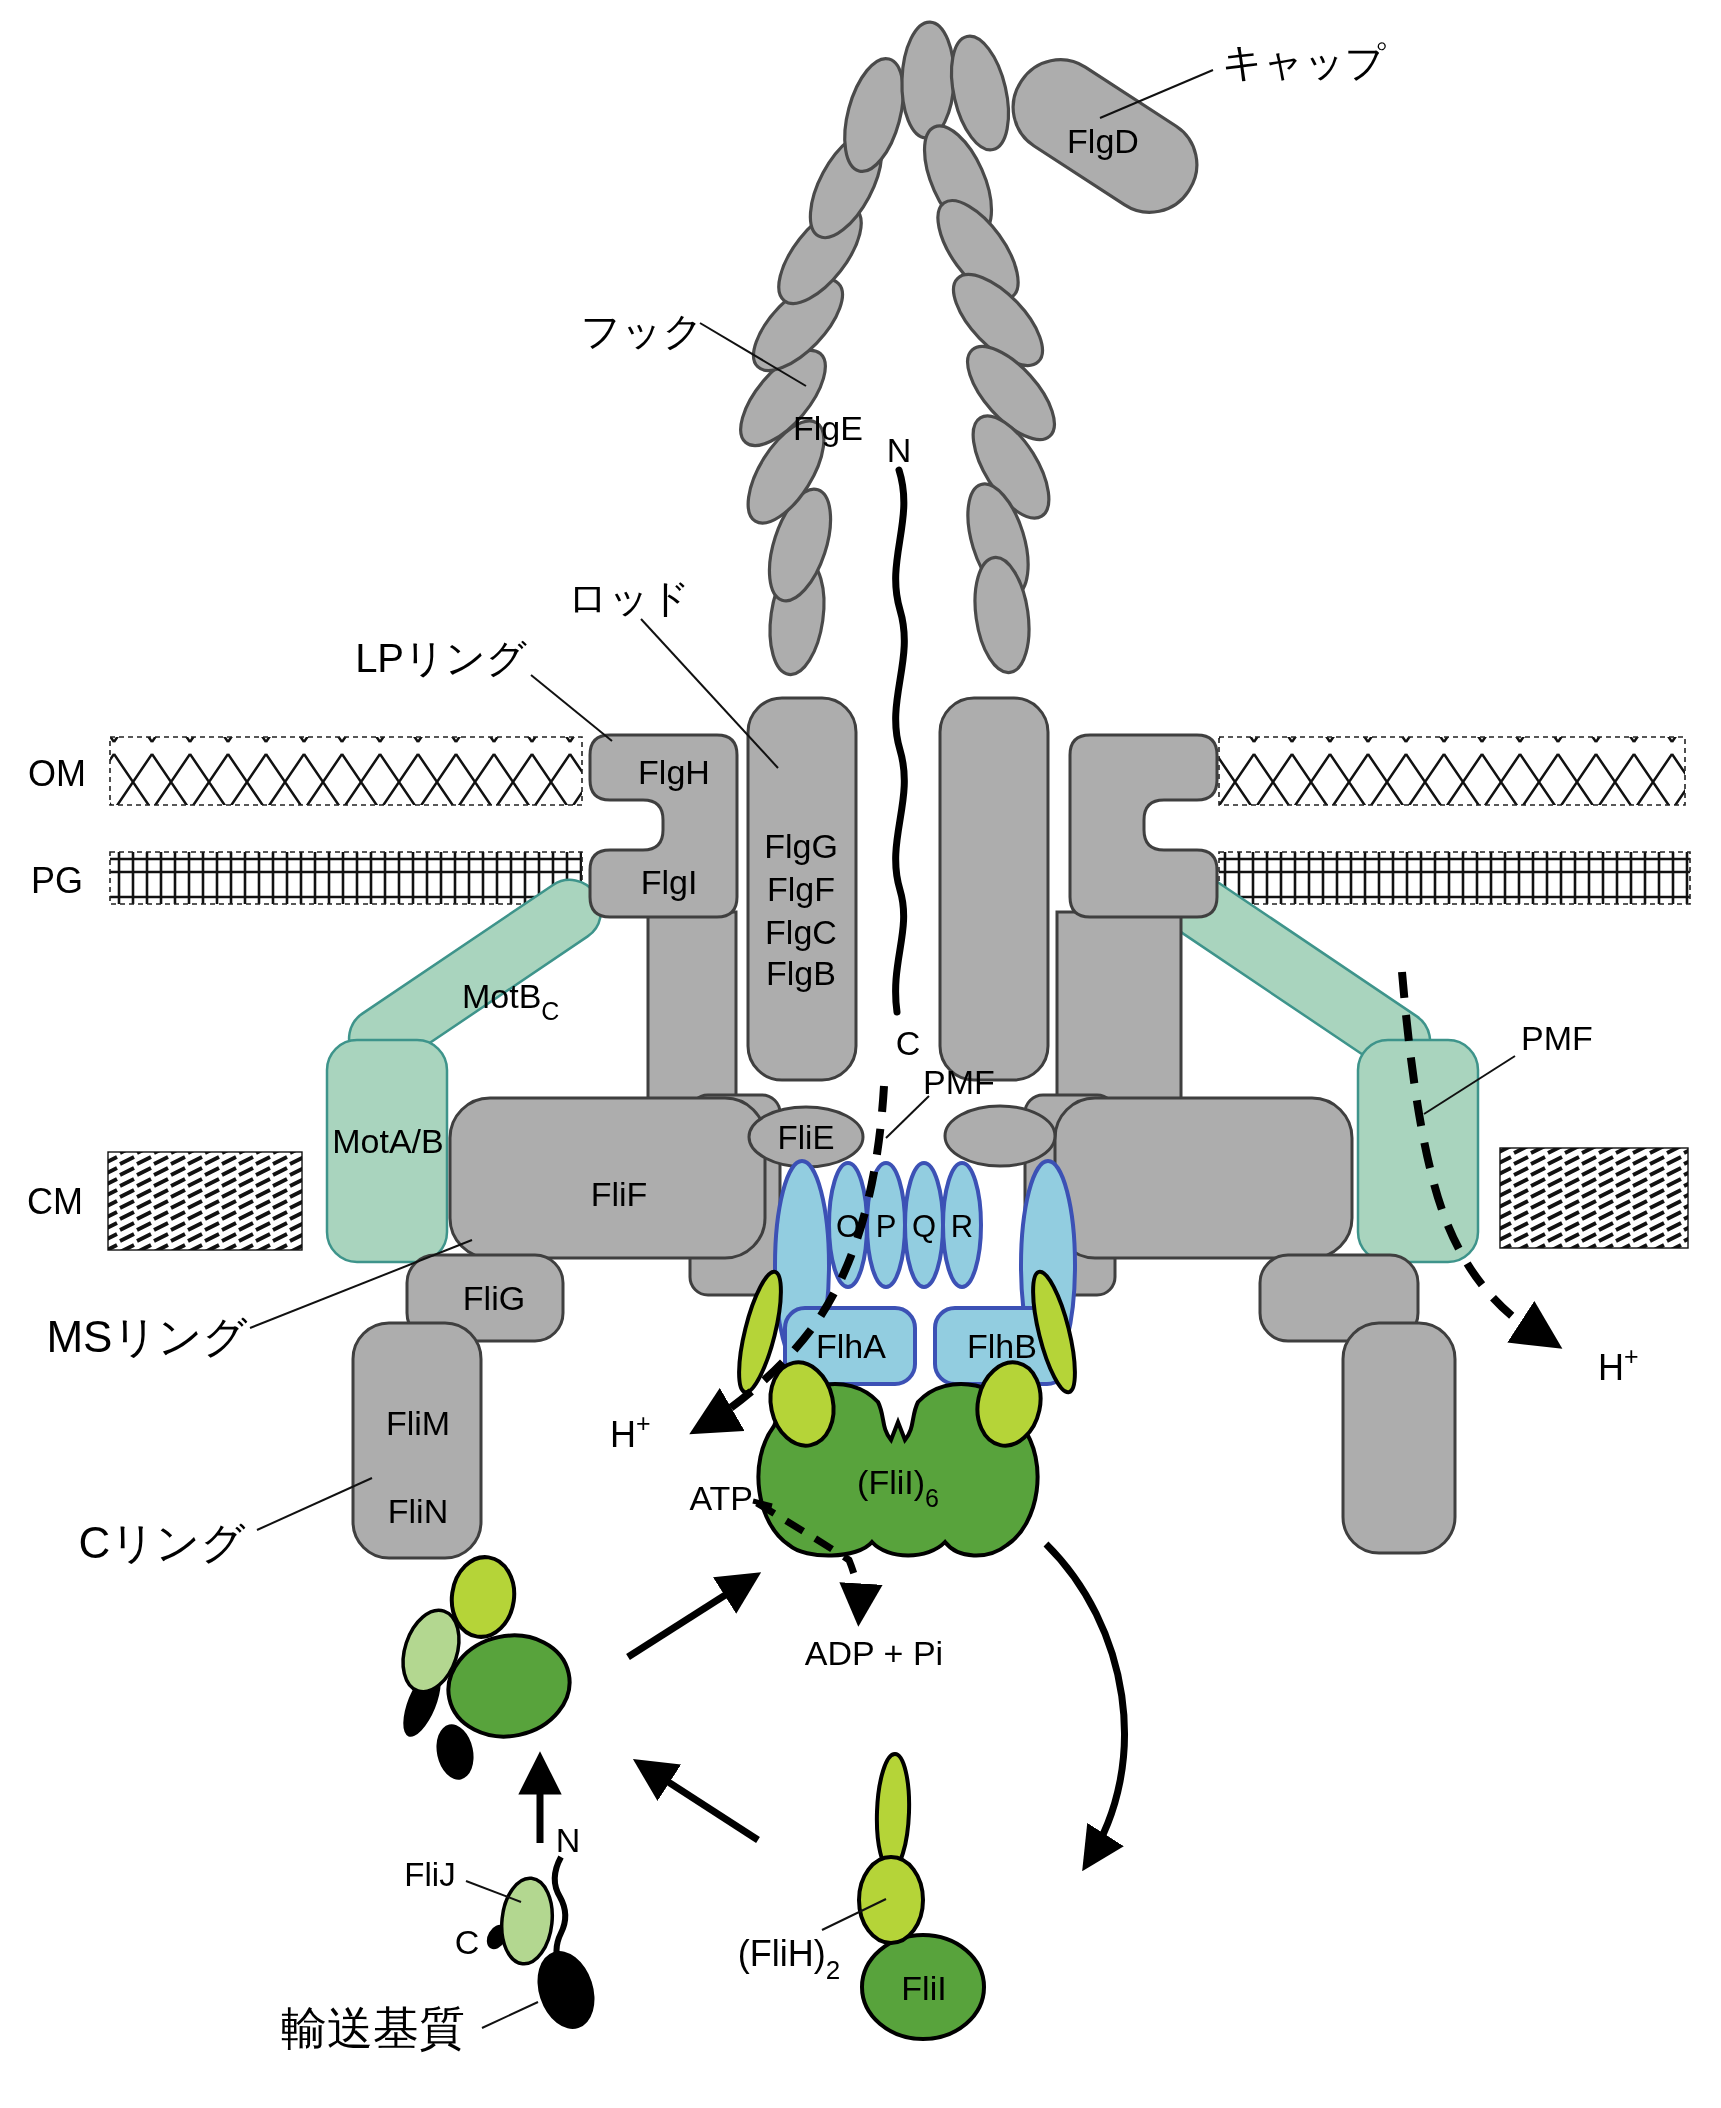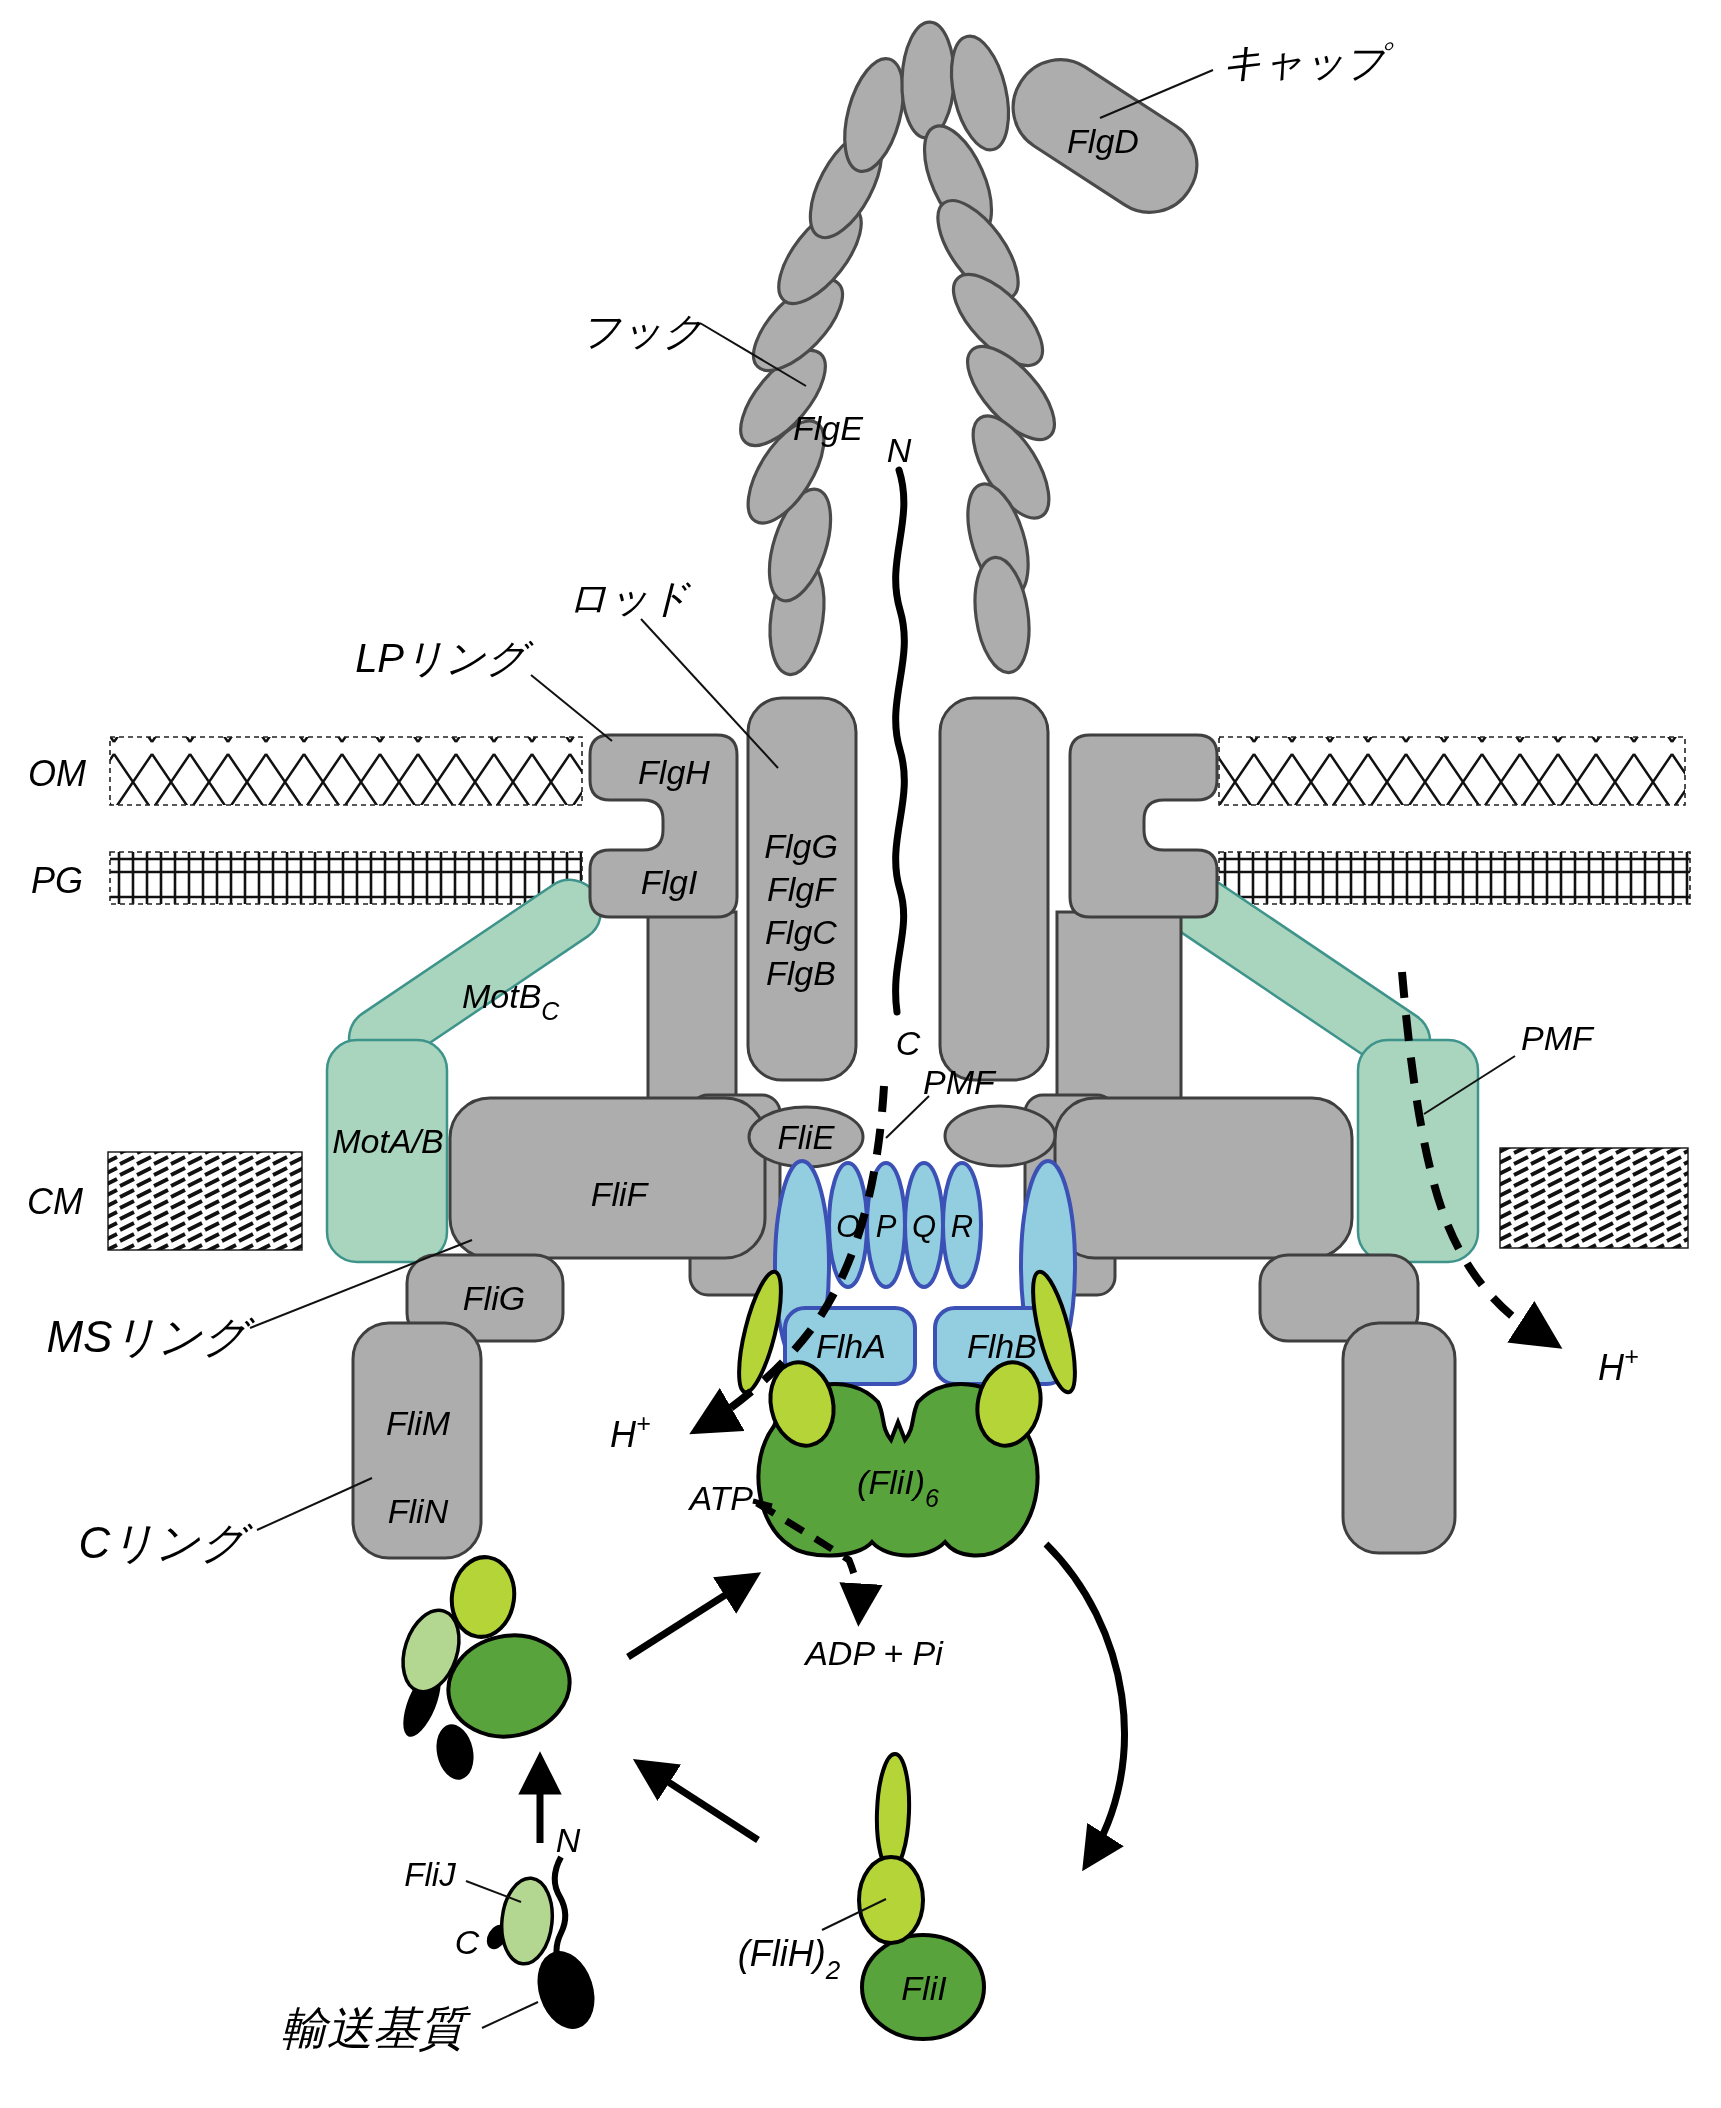--- a/index.html
+++ b/index.html
@@ -3,7 +3,7 @@
 <meta charset="utf-8">
 <style>
   html,body{margin:0;padding:0;background:#fff;}
-  .stage{width:1472px;height:2108px;position:relative;background:#fff;font-style:italic;}
+  .stage{width:1472px;height:2108px;position:relative;background:#fff;}
   text,tspan{font-family:"Liberation Sans","DejaVu Sans",sans-serif;fill:#000;}
   .gray{fill:#adadad;stroke:#3f3f3f;stroke-width:3px;}
   .grayb{fill:#adadad;stroke:#4a4a4a;stroke-width:3.2px;}

